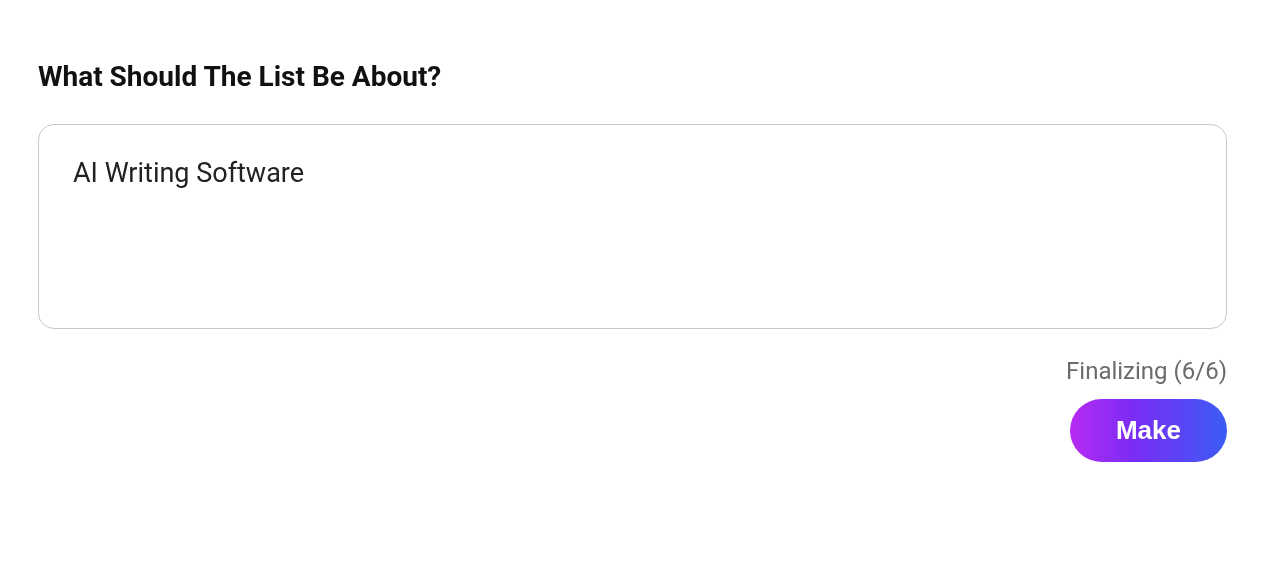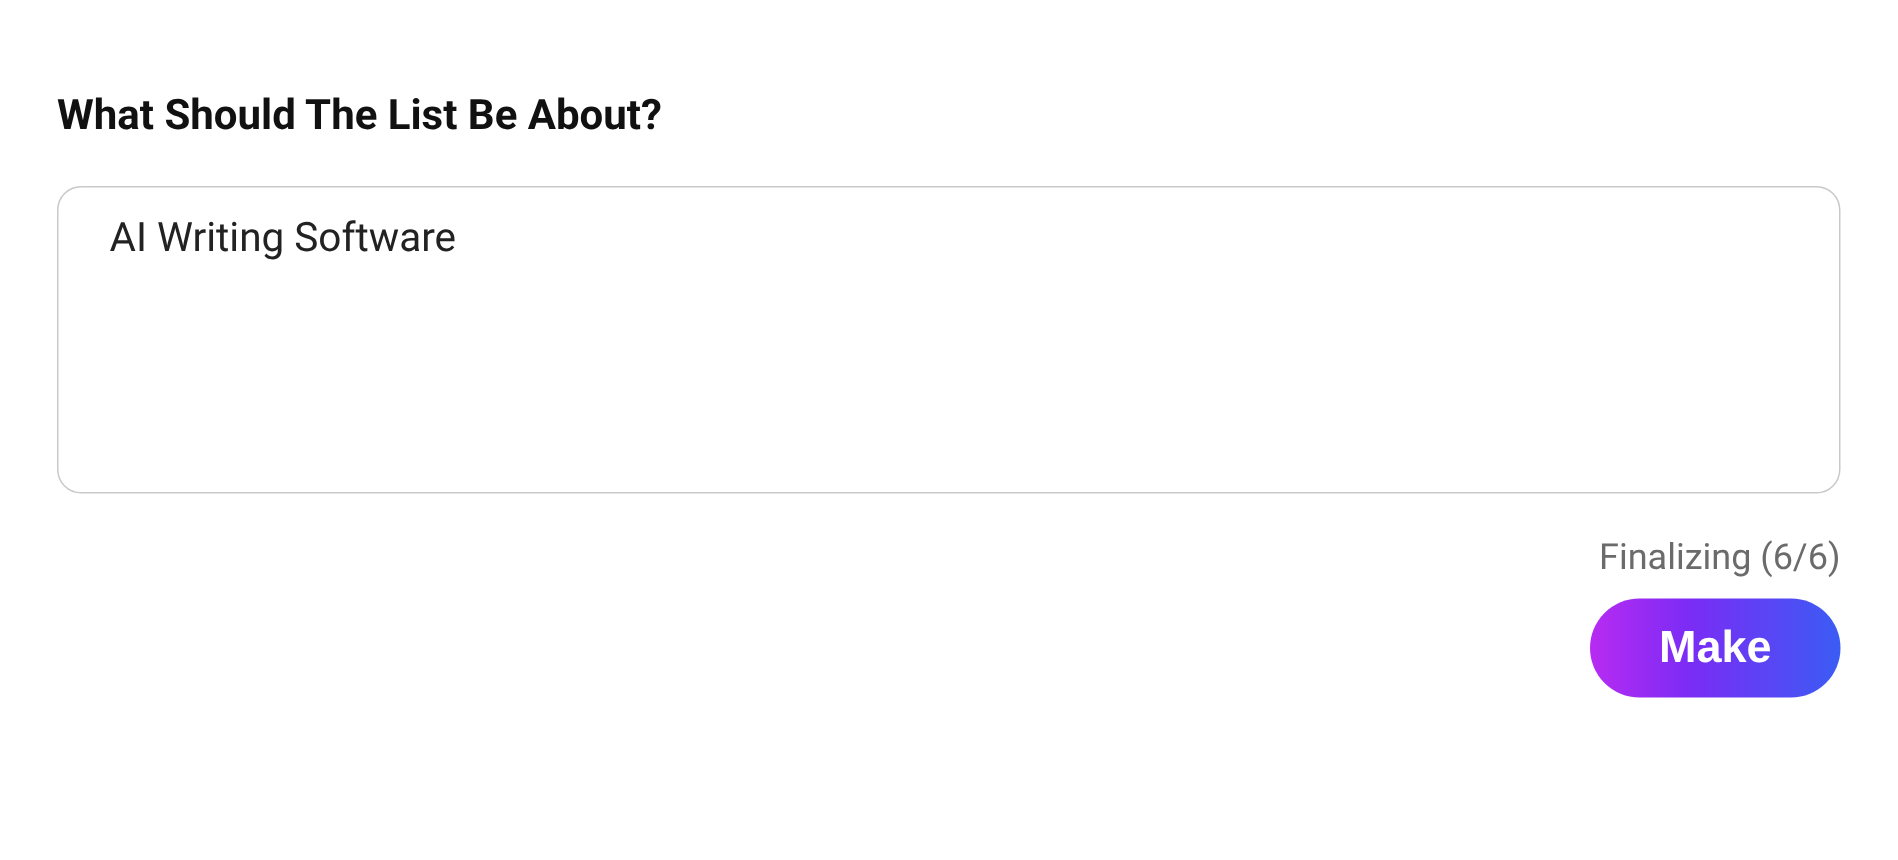--- a/index.html
+++ b/index.html
@@ -28,7 +28,7 @@
       height: 205px;
       border: 1px solid #c9c9c9;
       border-radius: 16px;
-      padding: 16px 34px;
+      padding: 31px 34px;
       font-size: 27px;
       font-family: inherit;
       color: #222;

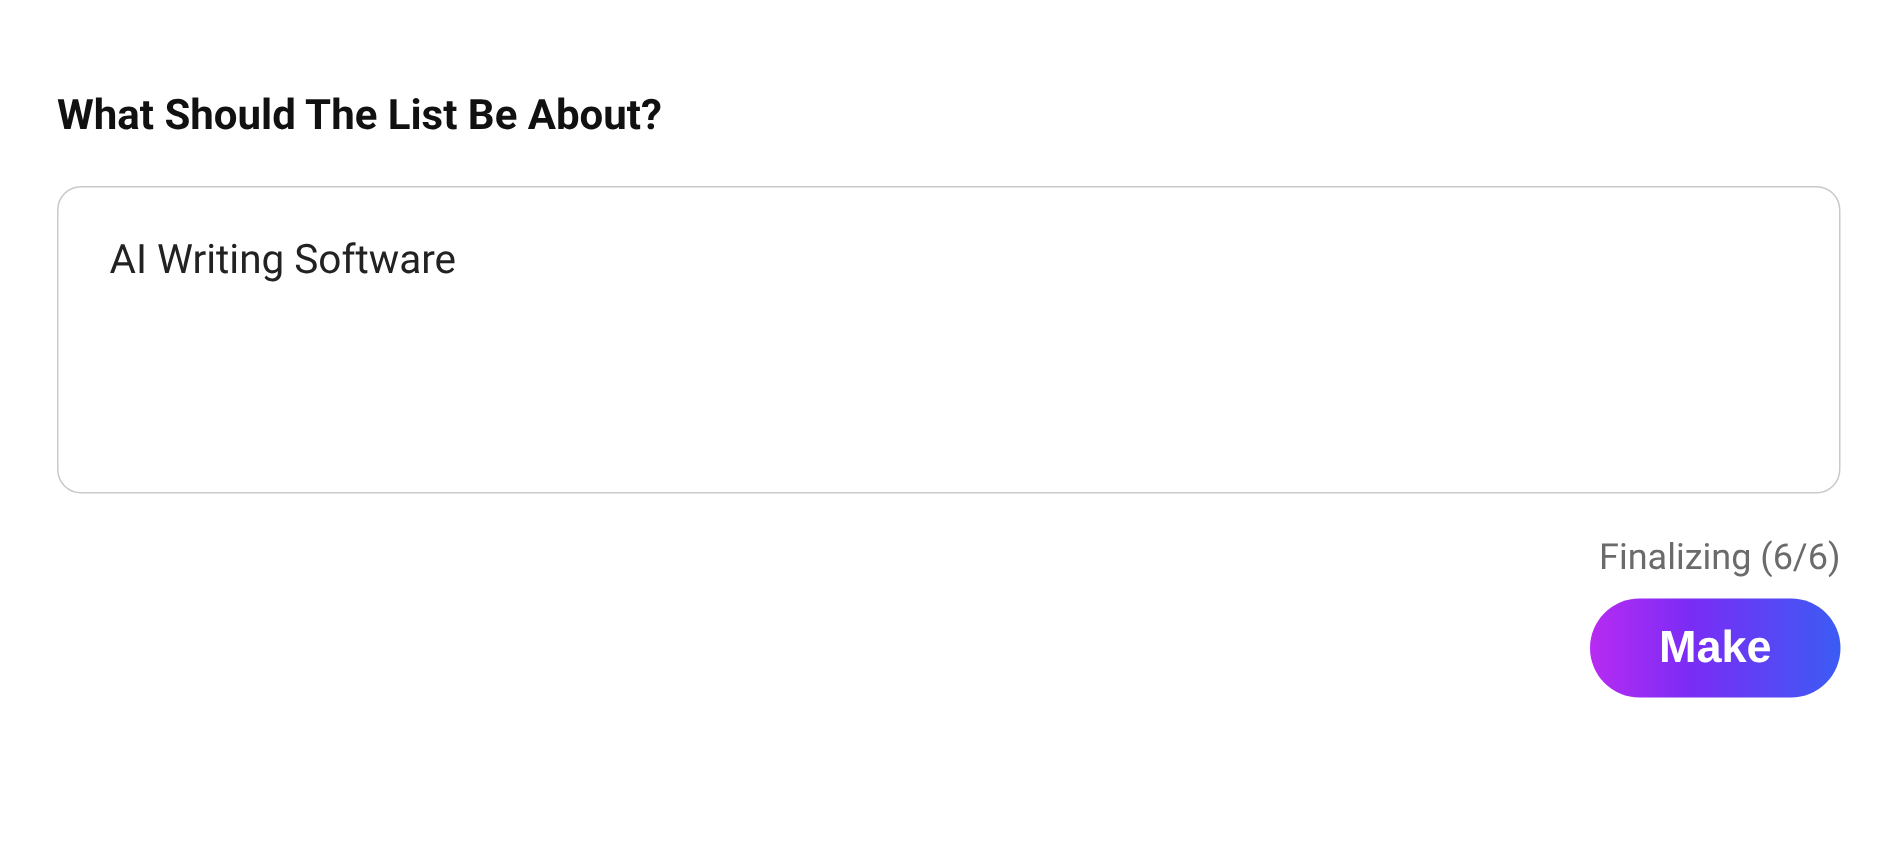--- a/index.html
+++ b/index.html
@@ -52,7 +52,7 @@
       color: #ffffff;
       border: none;
       border-radius: 50px;
-      font-size: 30px;
+      font-size: 26px;
       font-weight: 700;
       padding: 16px 46px;
       cursor: pointer;

